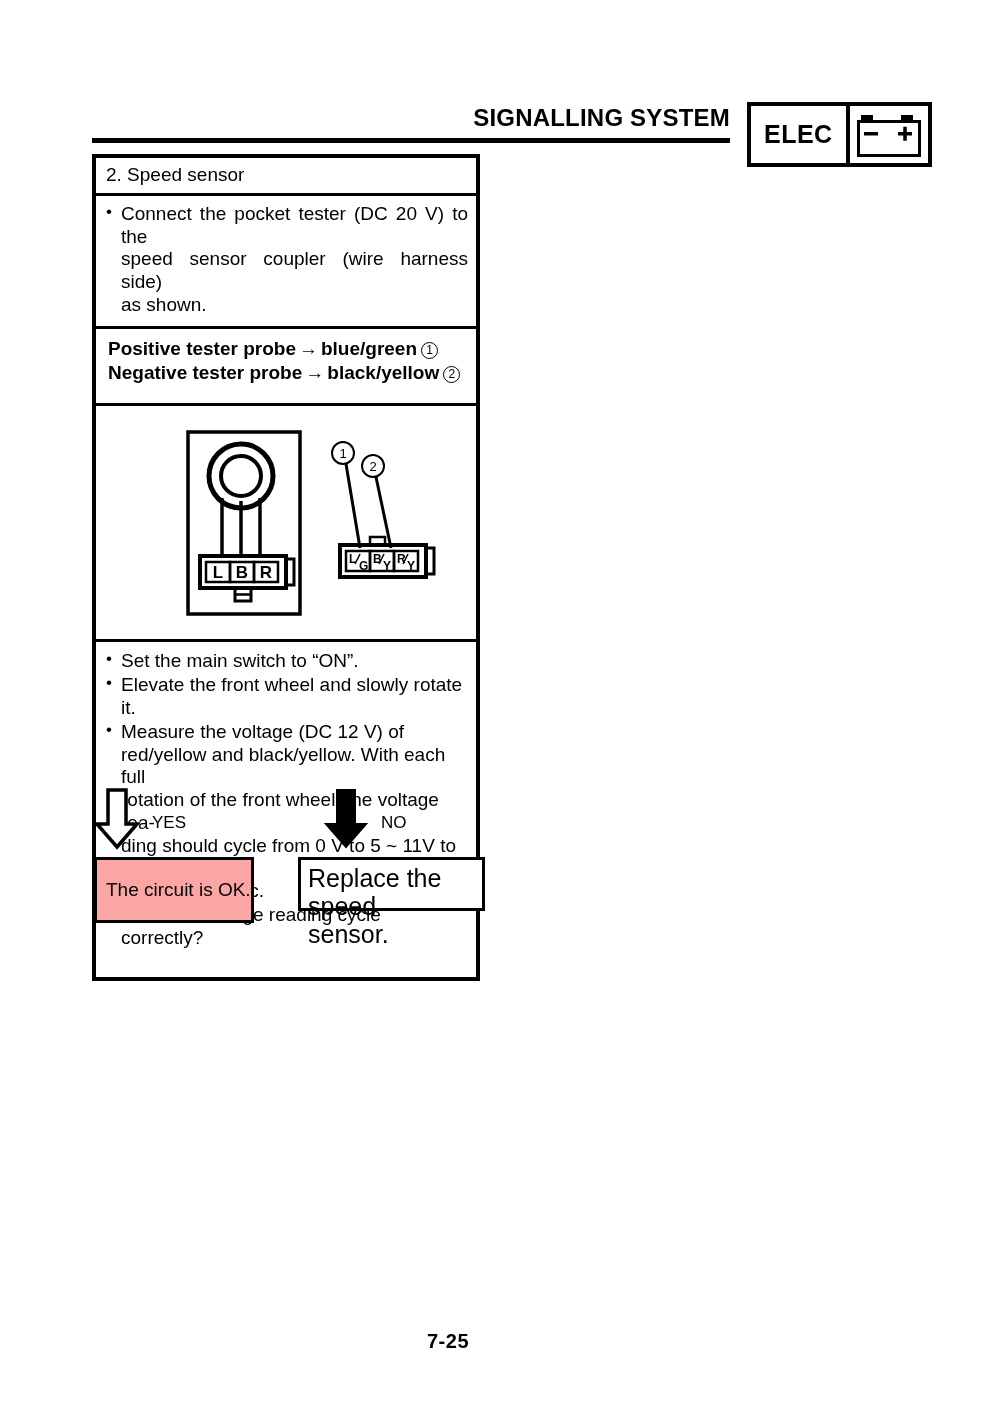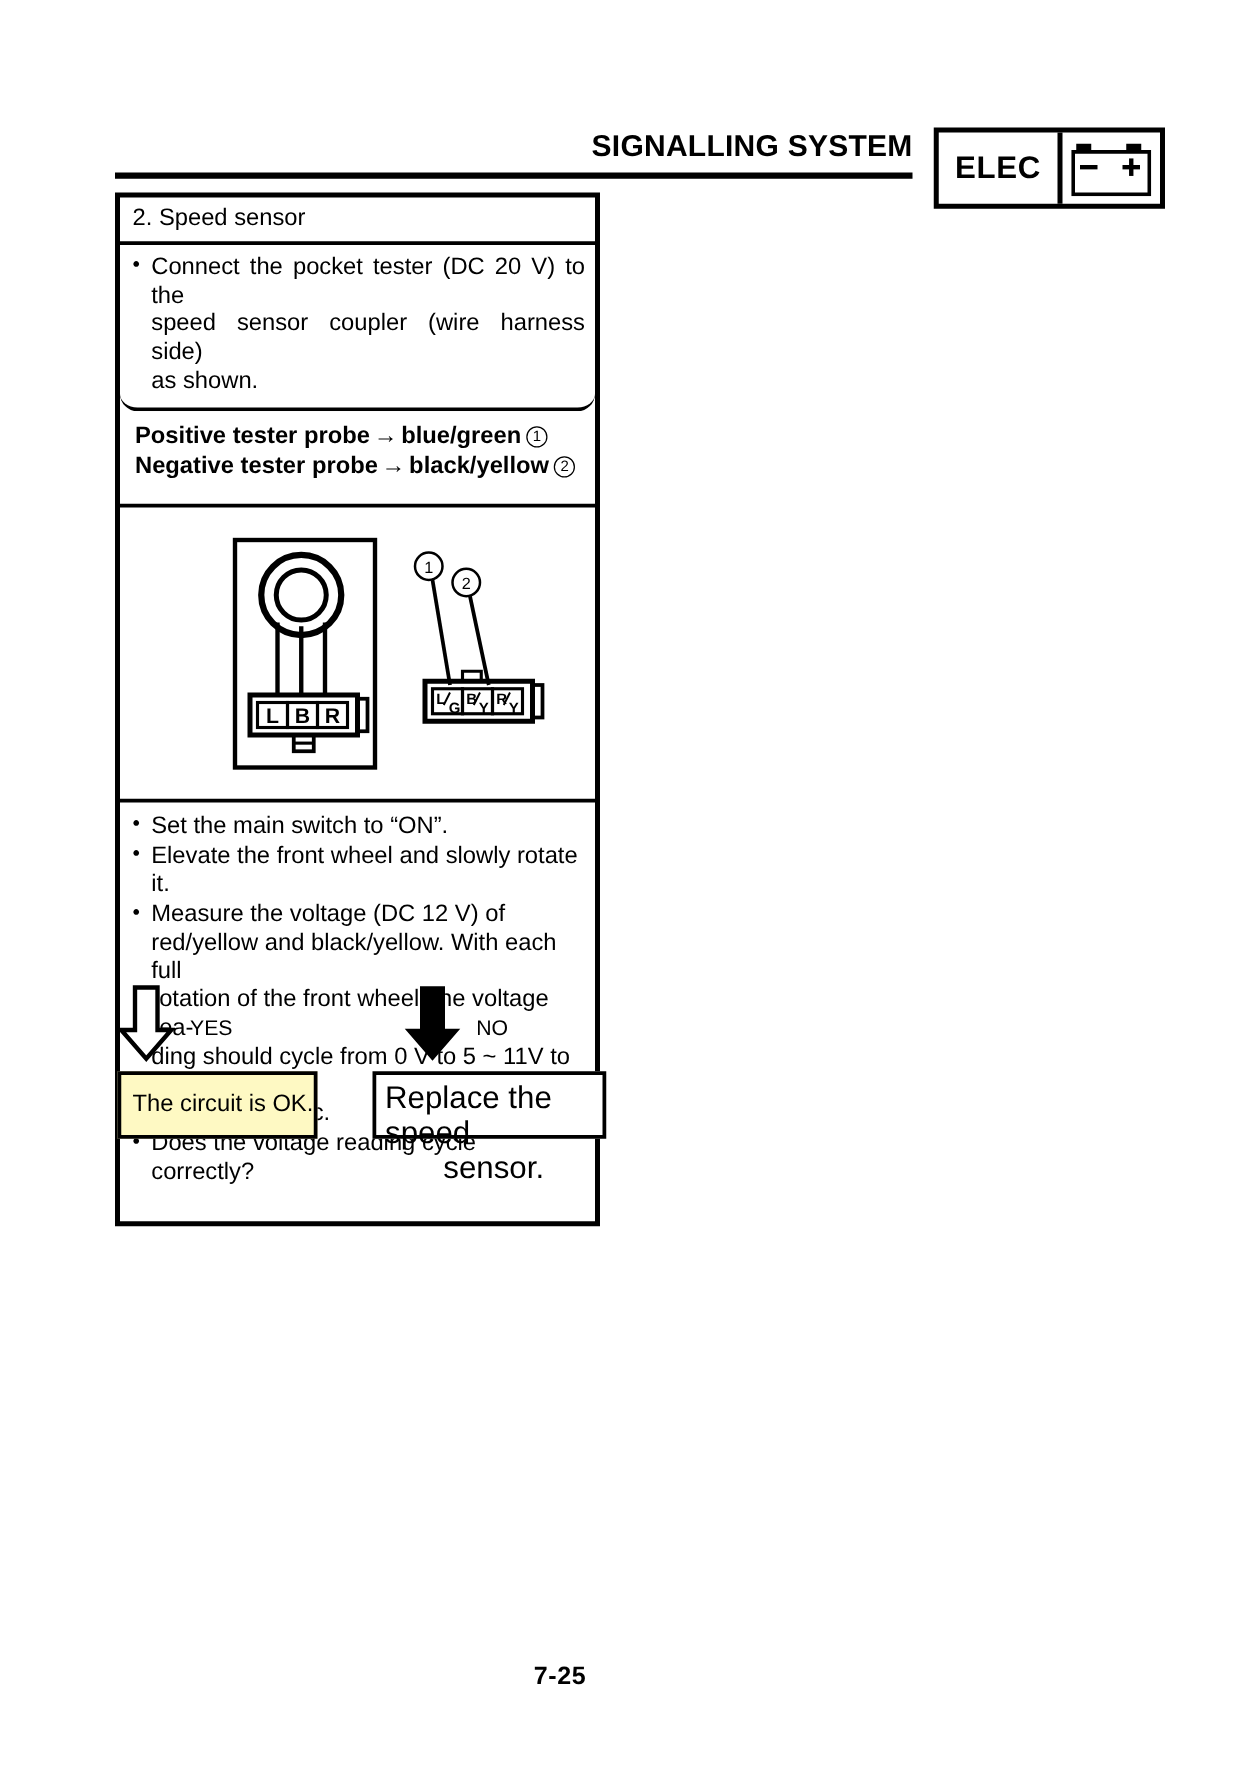--- a/index.html
+++ b/index.html
@@ -96,7 +96,6 @@
 
   #instruction-section {
     padding: 7px 8px 8px 8px;
-    border-radius: 14px;
   }
   .blist {
     margin: 0;

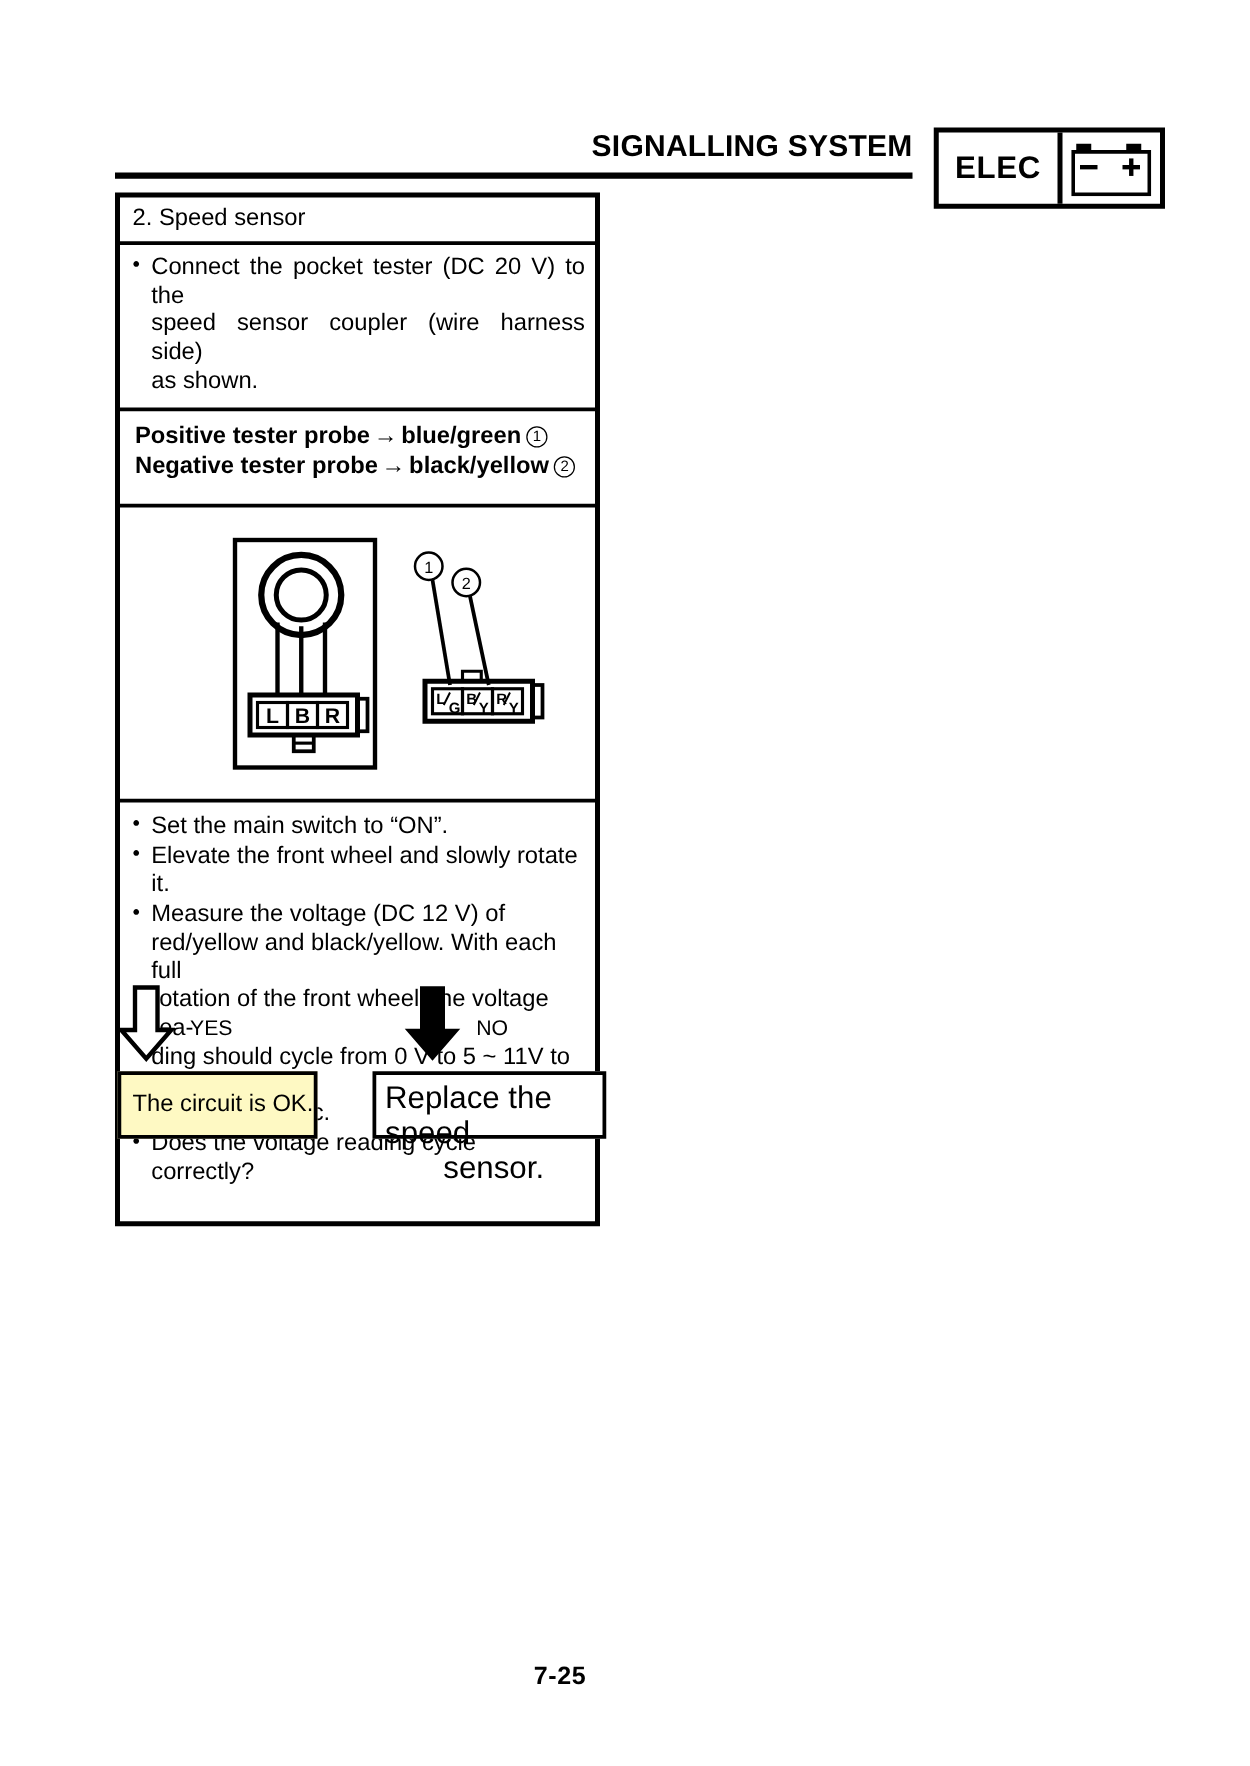--- a/index.html
+++ b/index.html
@@ -183,13 +183,13 @@
     left: 94px;
     top: 857px;
     width: 160px;
-    height: 54px;
+    height: 66px;
     border: 3px solid #000;
     box-sizing: border-box;
     display: flex;
     align-items: center;
     padding-left: 9px;
-    background: #fef9c3;
+    background: #fca5a5;
   }
   #result-ok-text { font-size: 19px; }
 

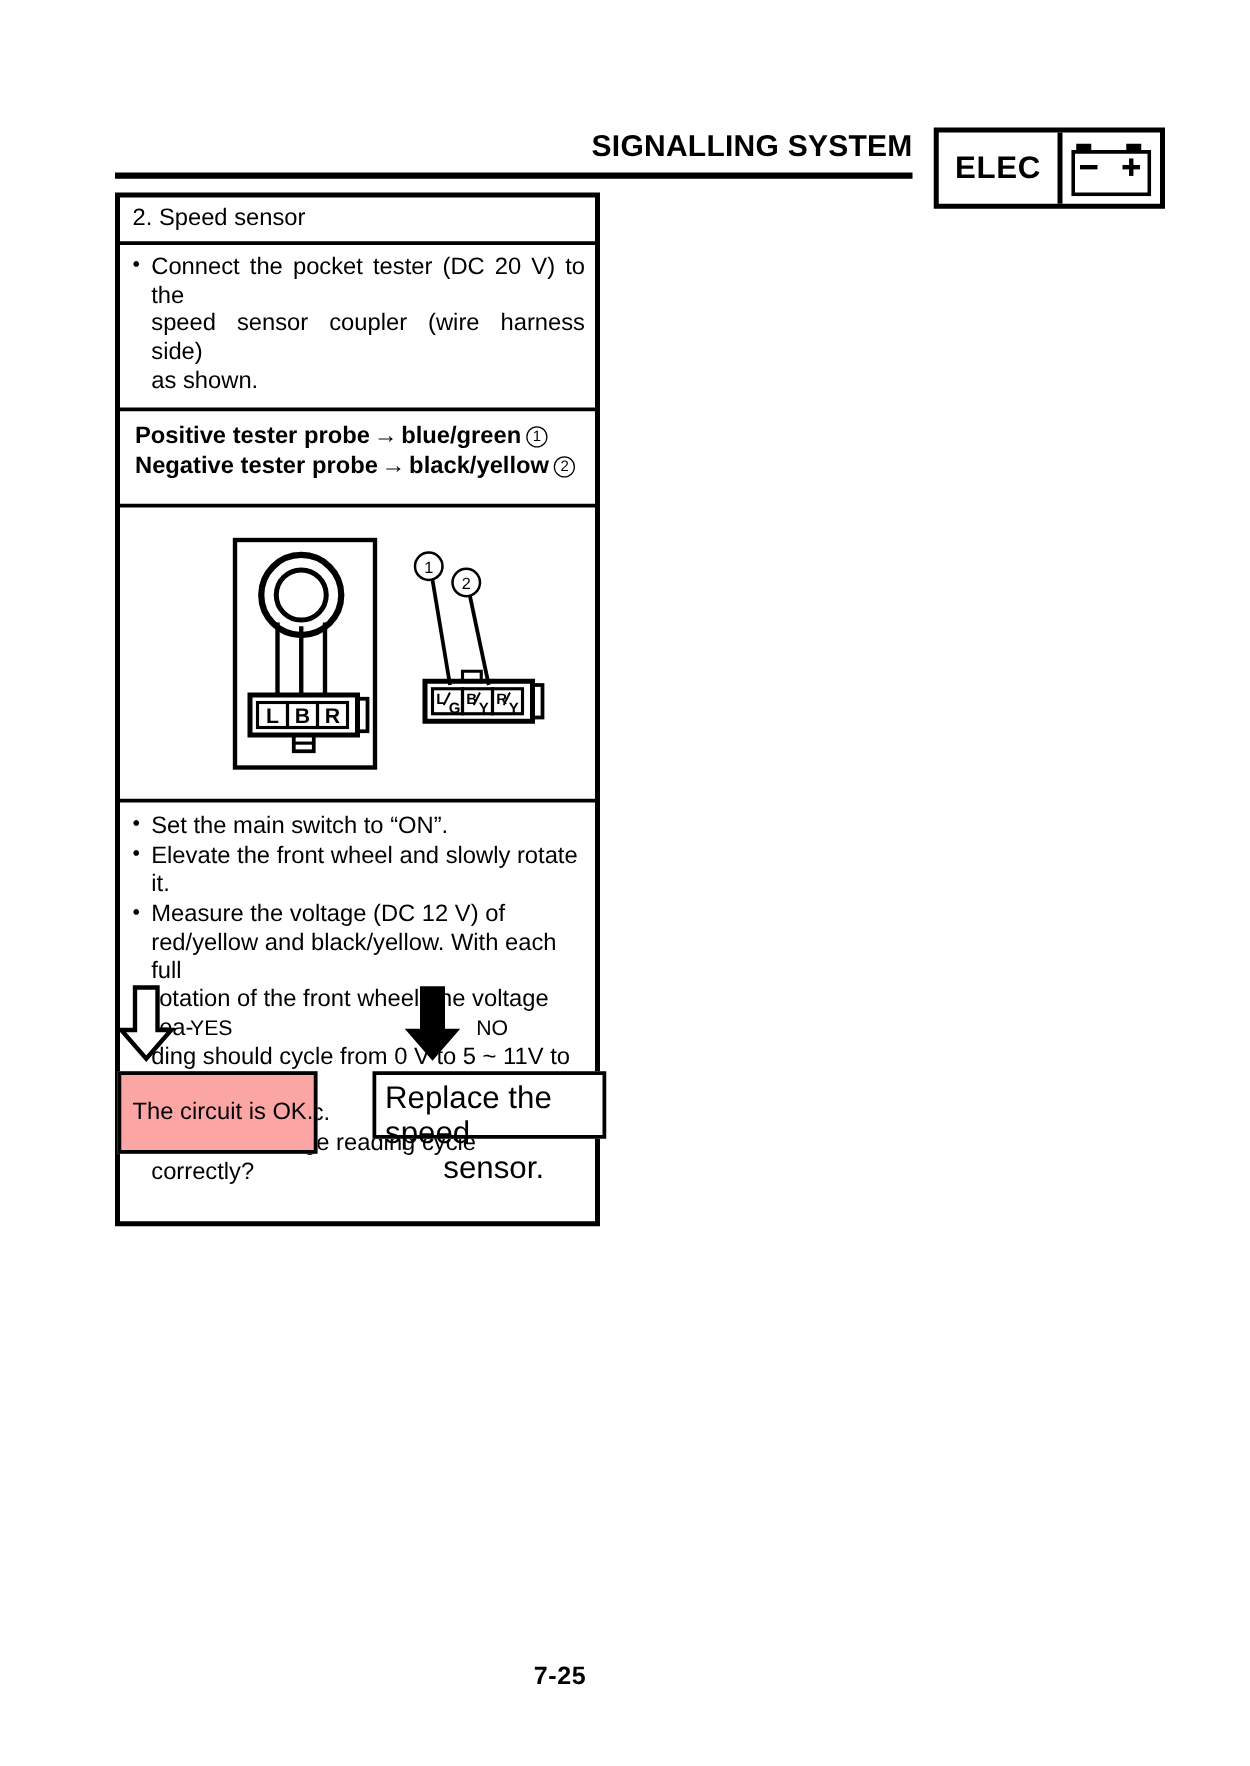--- a/index.html
+++ b/index.html
@@ -366,7 +366,7 @@
 <div id="result-replace-box">
   <div id="result-replace-text">
     <span style="display:block;">Replace the speed</span>
-    <span style="display:block;text-align:center;">sensor.</span>
+    <span style="display:block;">sensor.</span>
   </div>
 </div>
 

